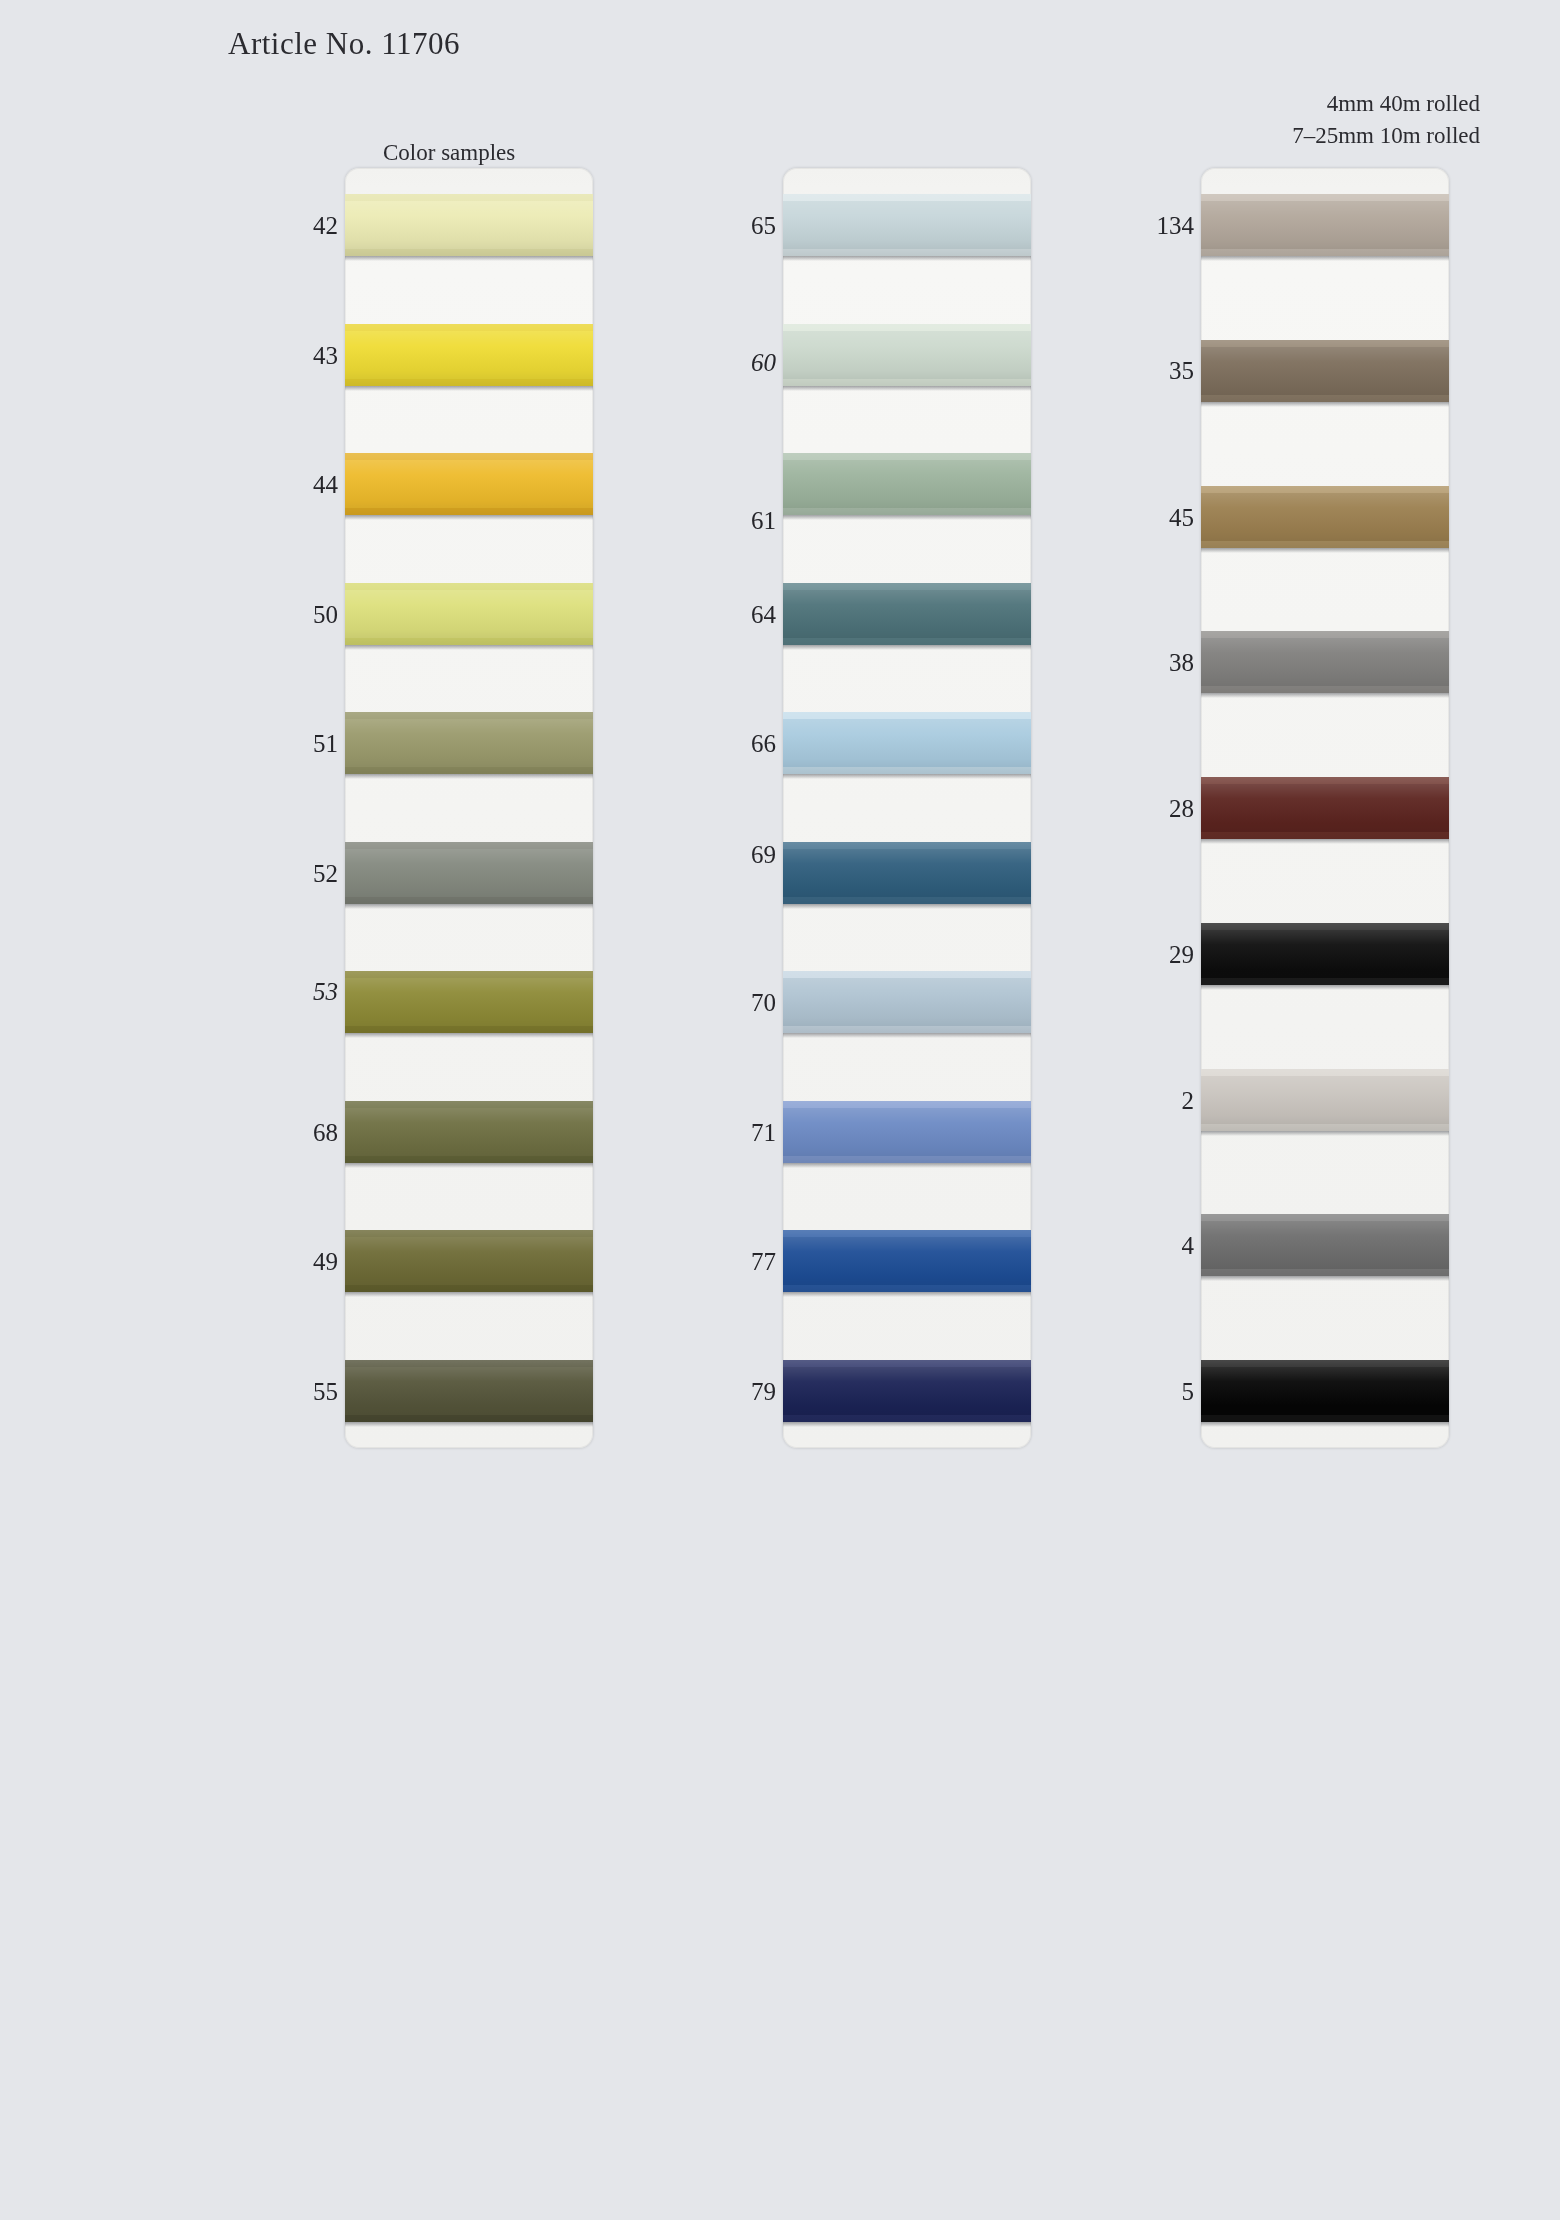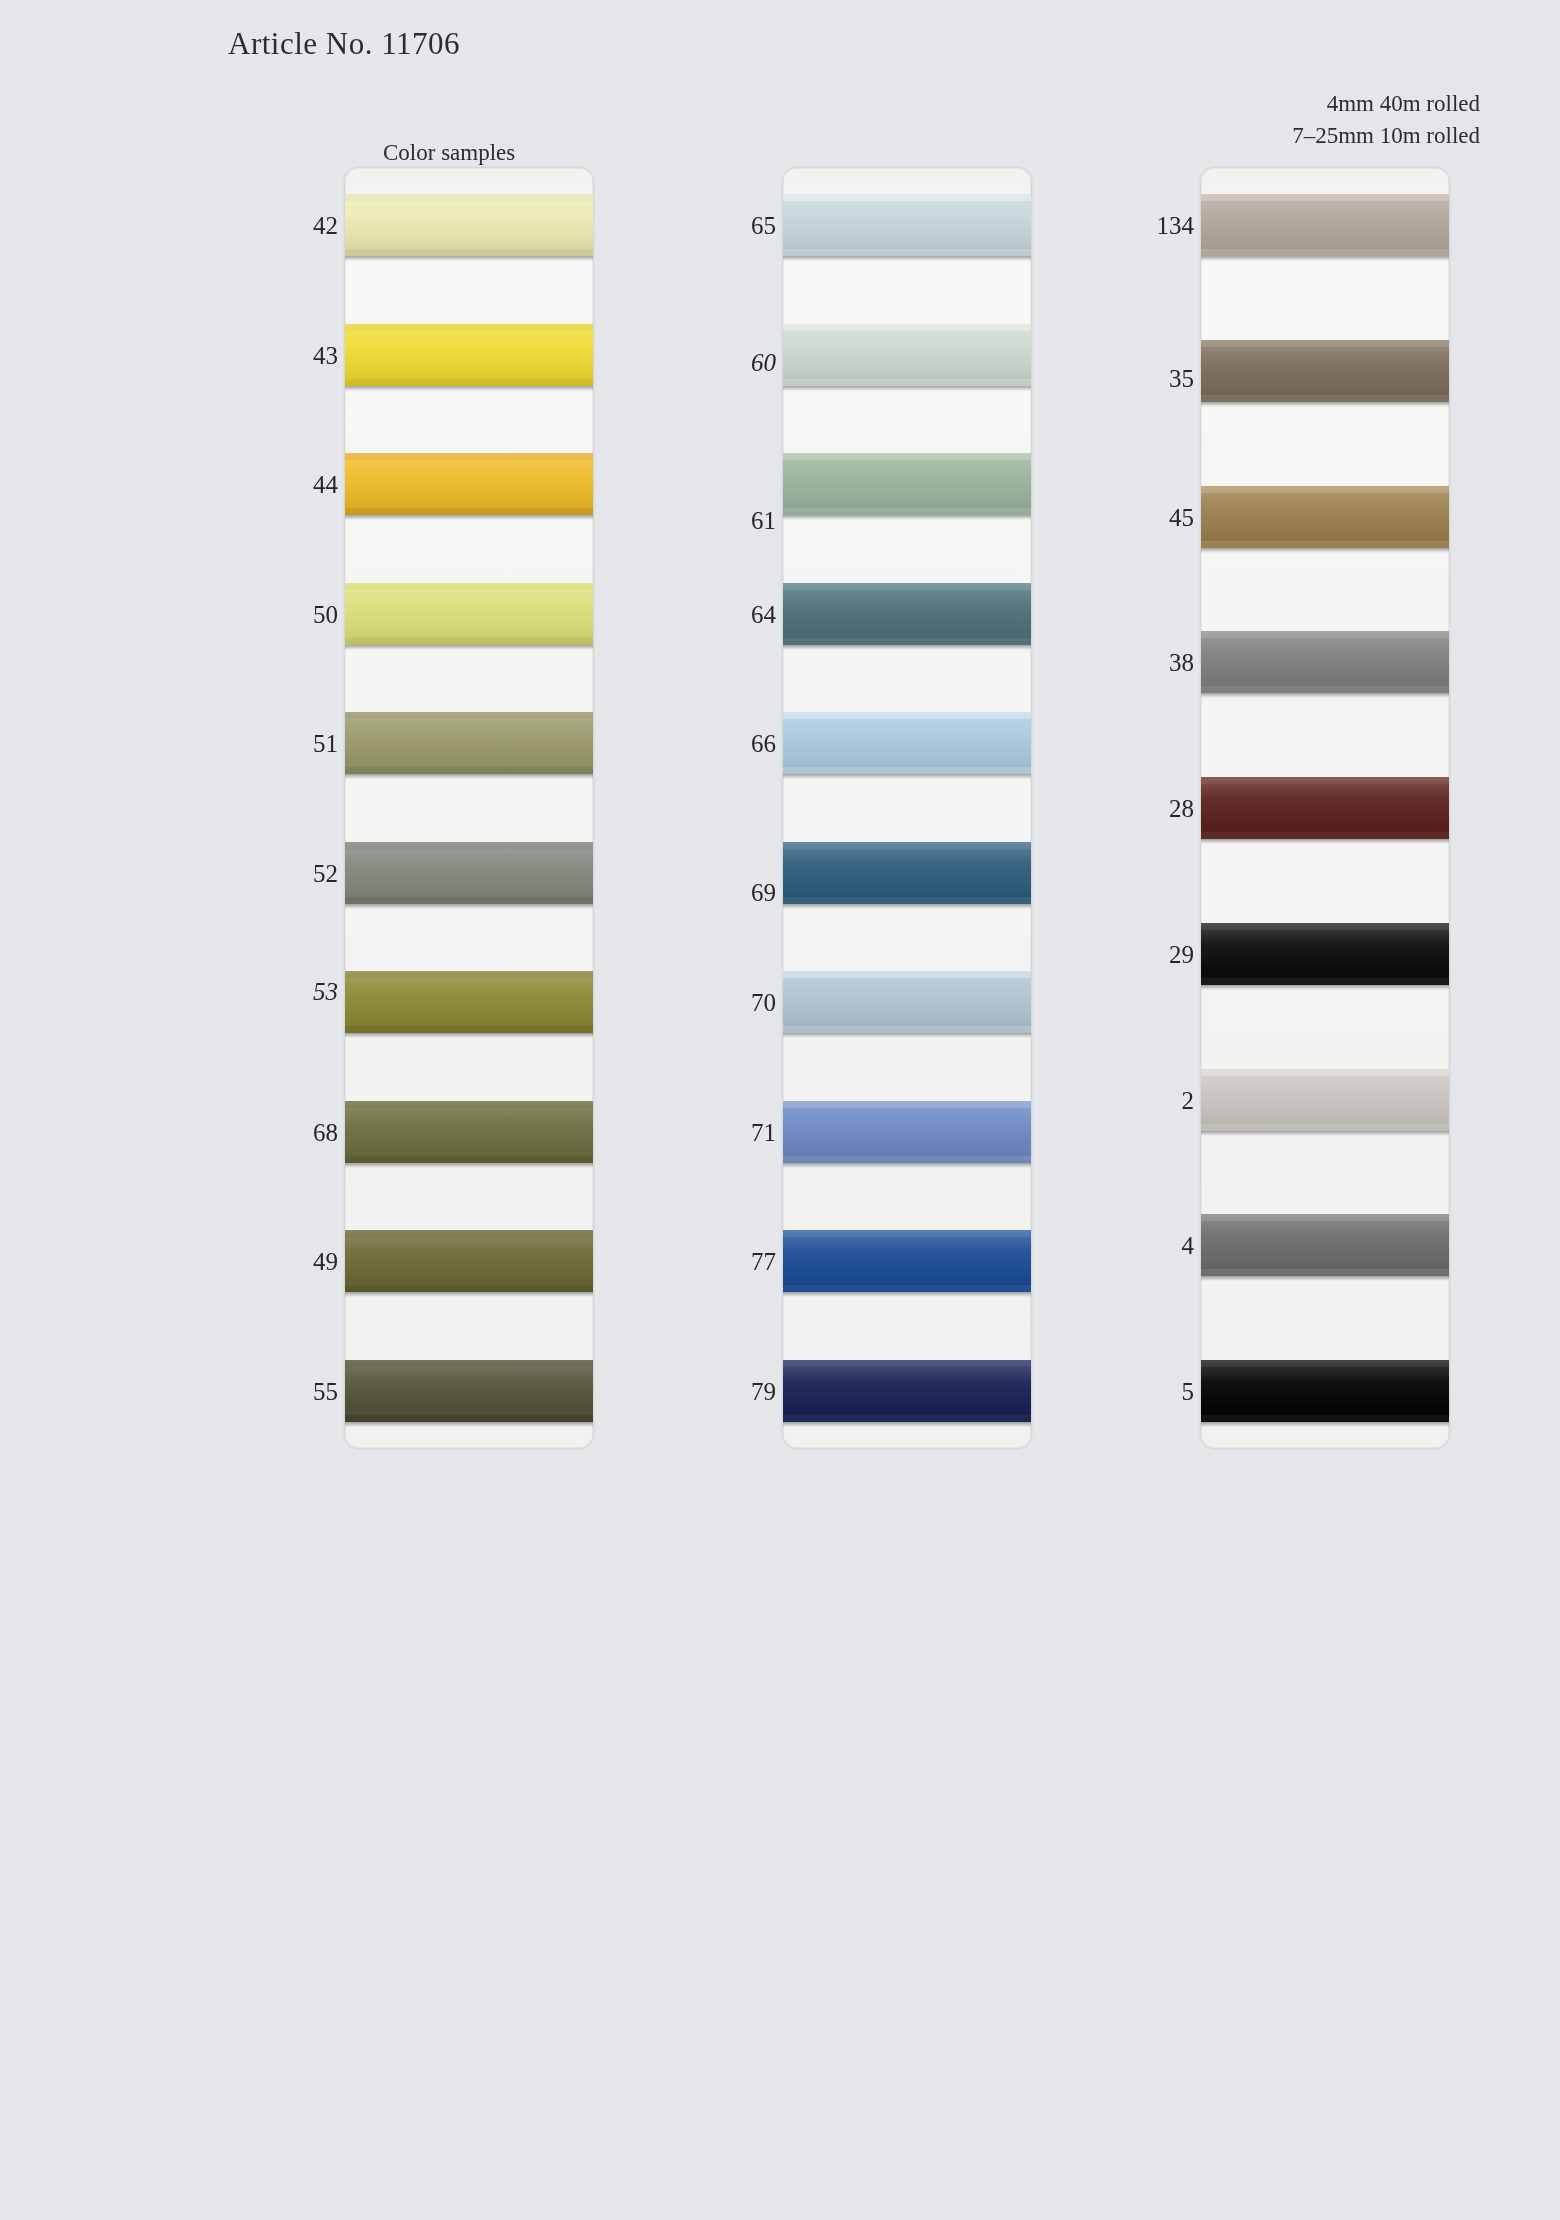--- a/index.html
+++ b/index.html
@@ -309,7 +309,7 @@
   </div>
 <div class="label-col" id="lab-2">
     <div class="num" style="top: 57px;">134</div>
-    <div class="num" style="top: 210px; margin-left: 22px;">35</div>
+    <div class="num" style="top: 202px; margin-left: 22px;">35</div>
     <div class="num" style="top: 348.5px;">45</div>
     <div class="num" style="top: 494.25px;">38</div>
     <div class="num" style="top: 640px;">28</div>

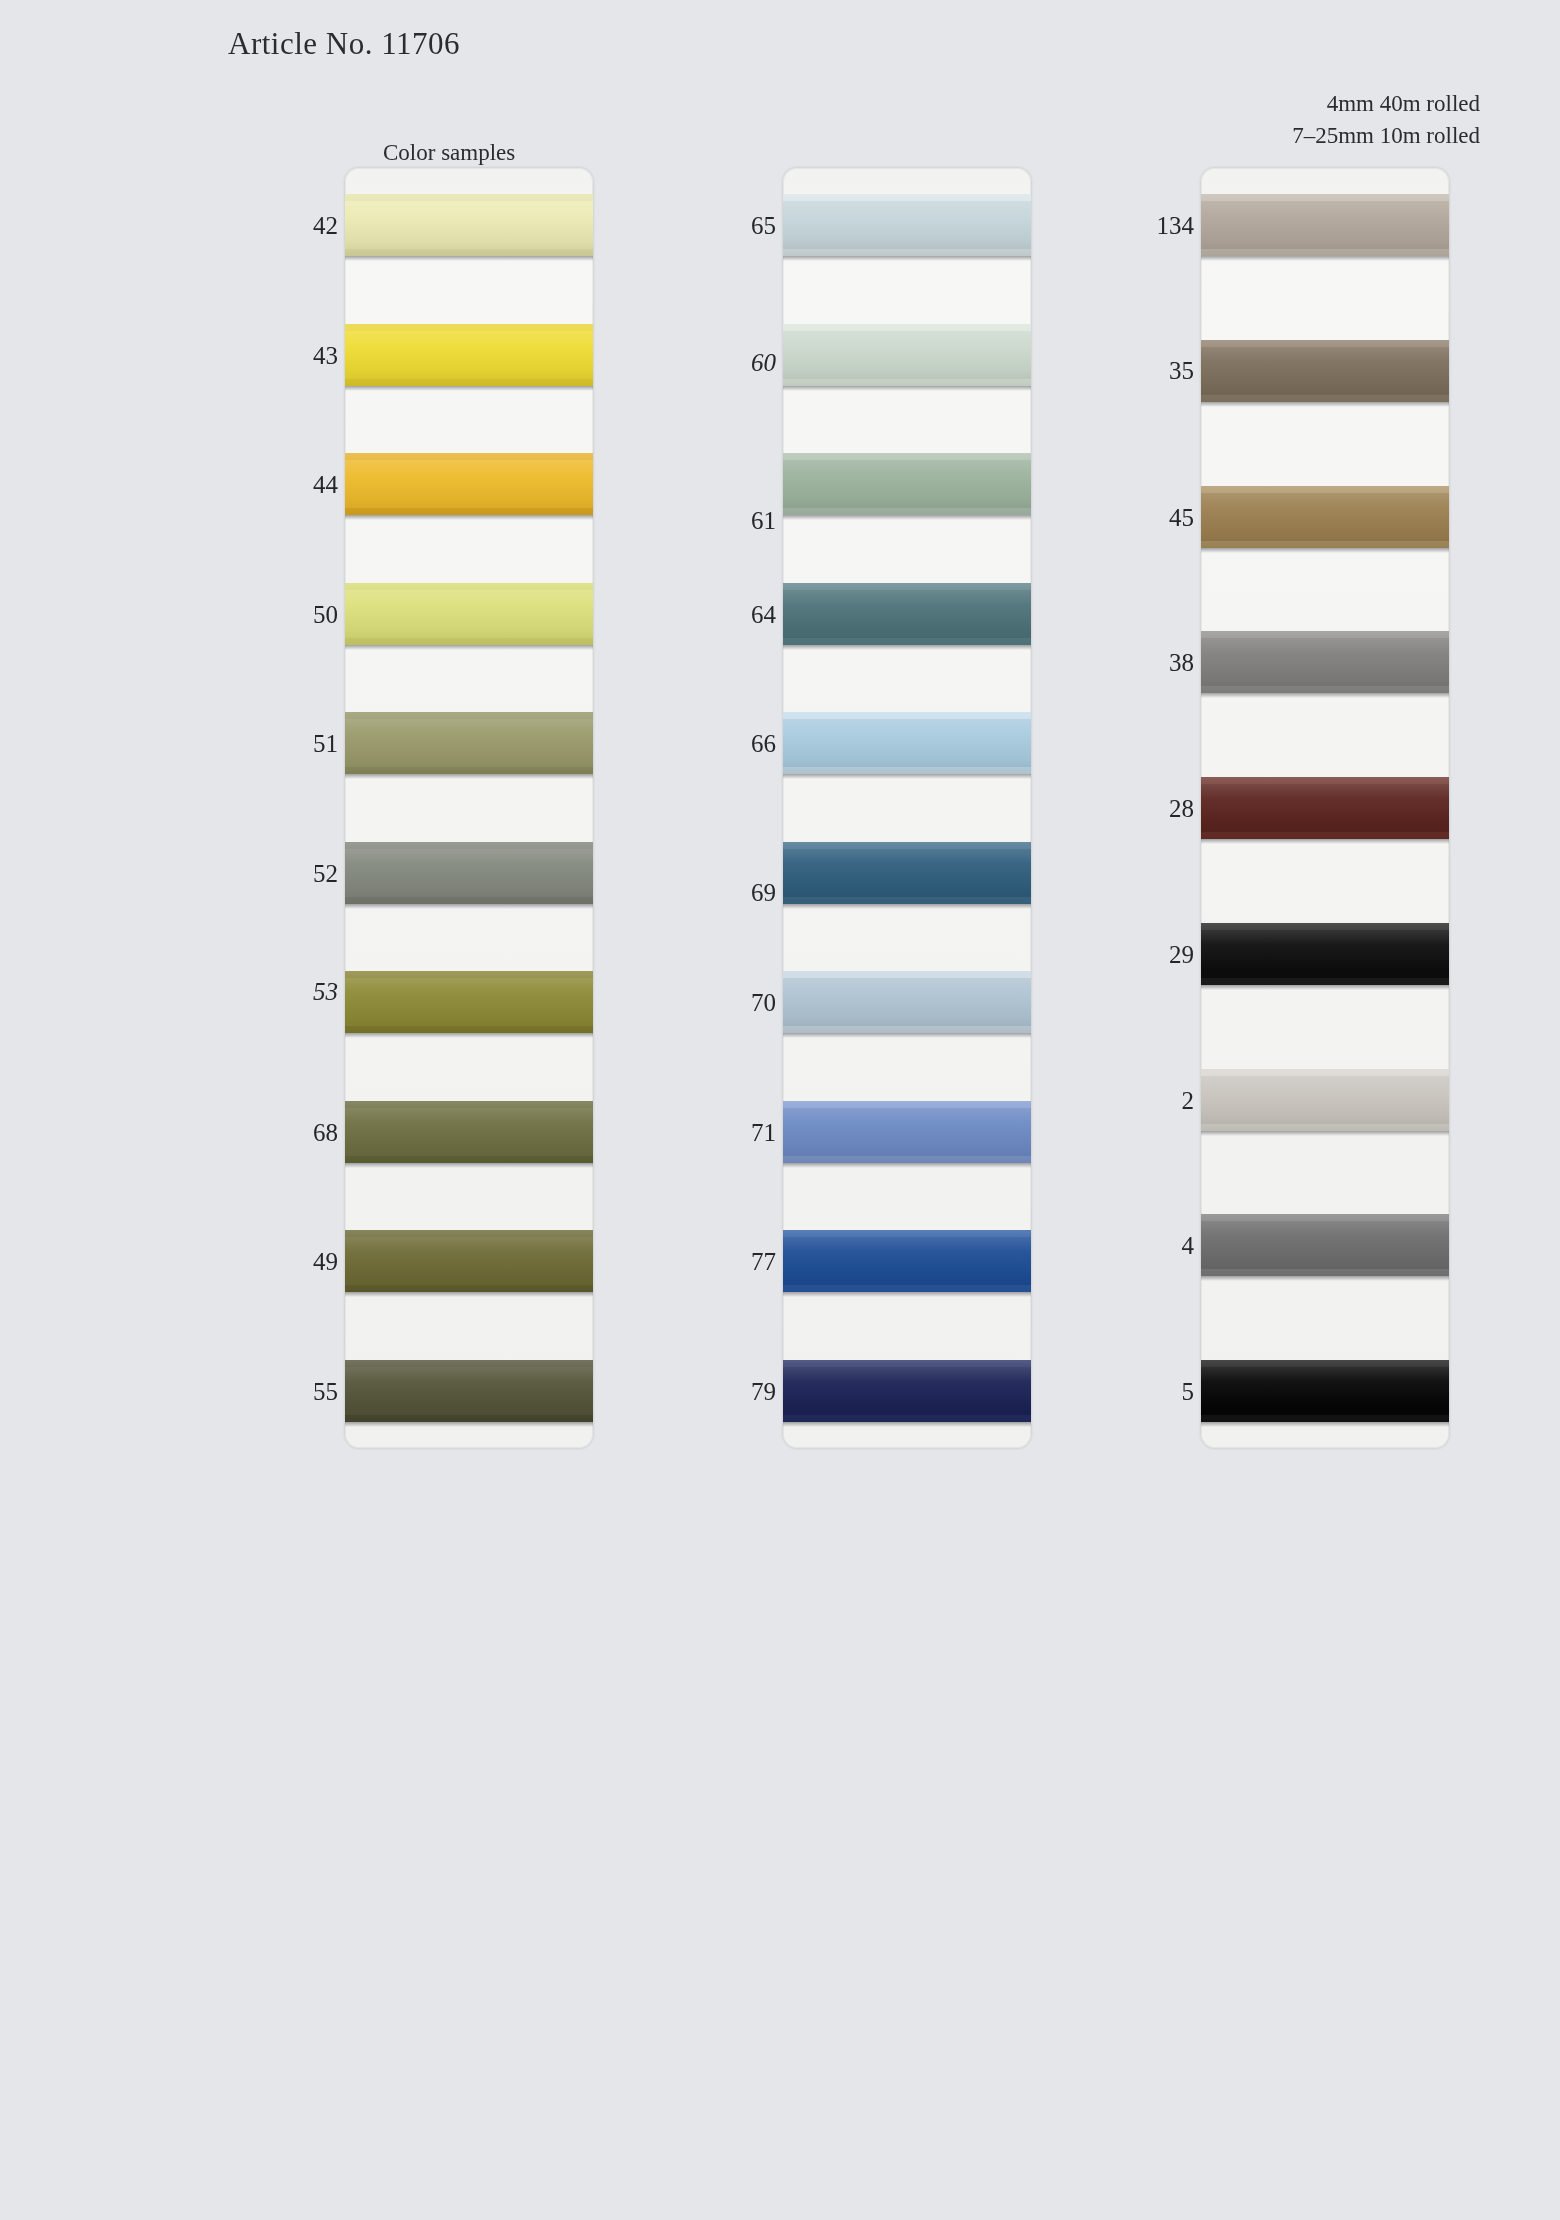--- a/index.html
+++ b/index.html
@@ -301,7 +301,7 @@
     <div class="num" style="top: 316.111px; margin-top: 36px;">61</div>
     <div class="num" style="top: 445.667px;">64</div>
     <div class="num" style="top: 575.222px;">66</div>
-    <div class="num" style="top: 724px;">69</div>
+    <div class="num" style="top: 686px;">69</div>
     <div class="num" style="top: 834.333px;">70</div>
     <div class="num" style="top: 963.889px;">71</div>
     <div class="num" style="top: 1093.44px;">77</div>

